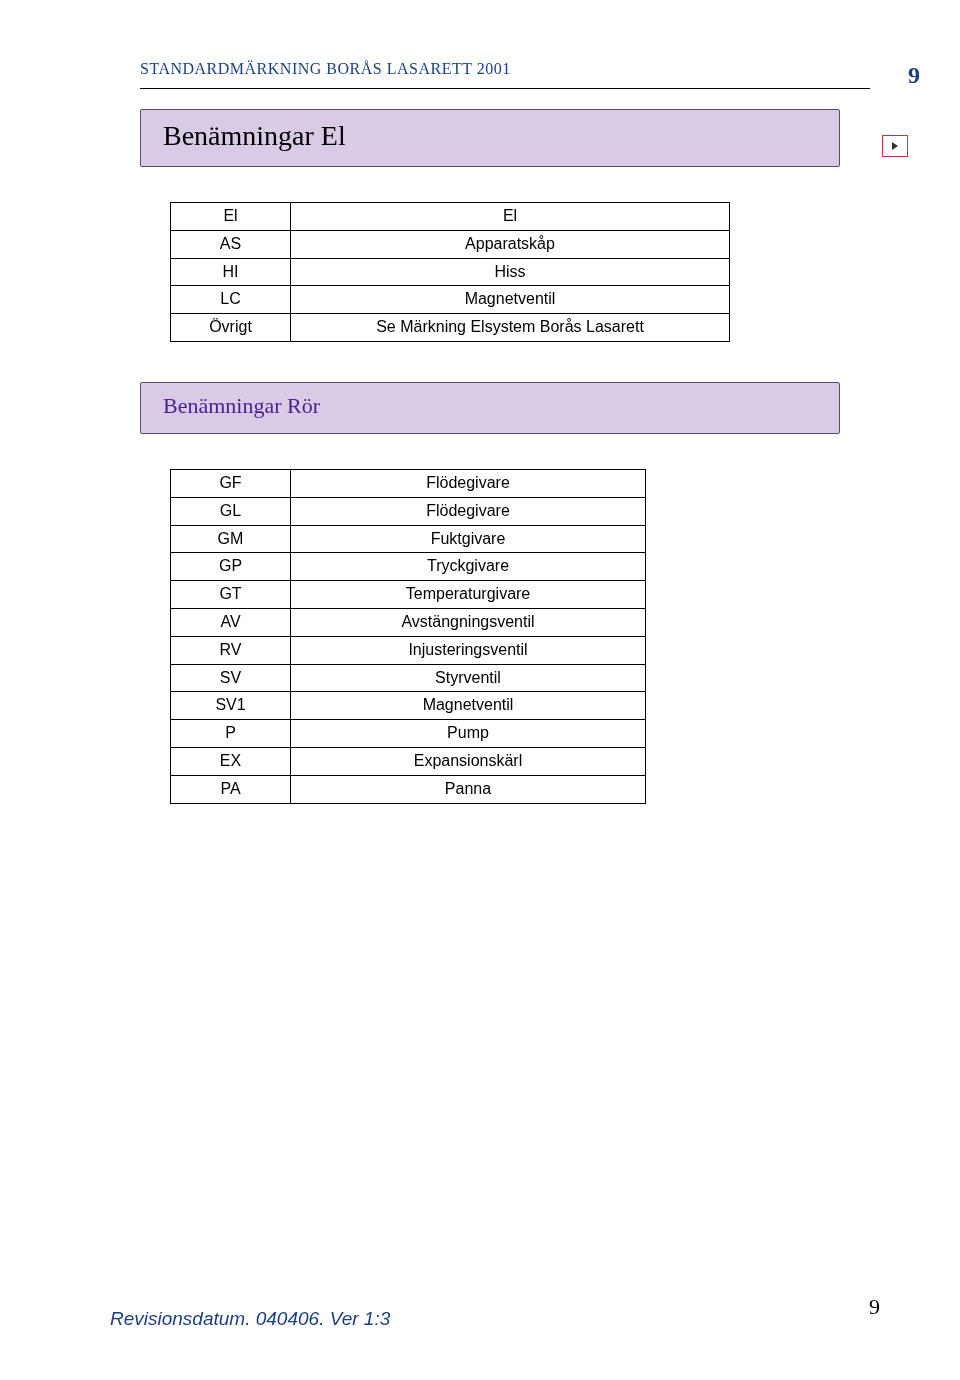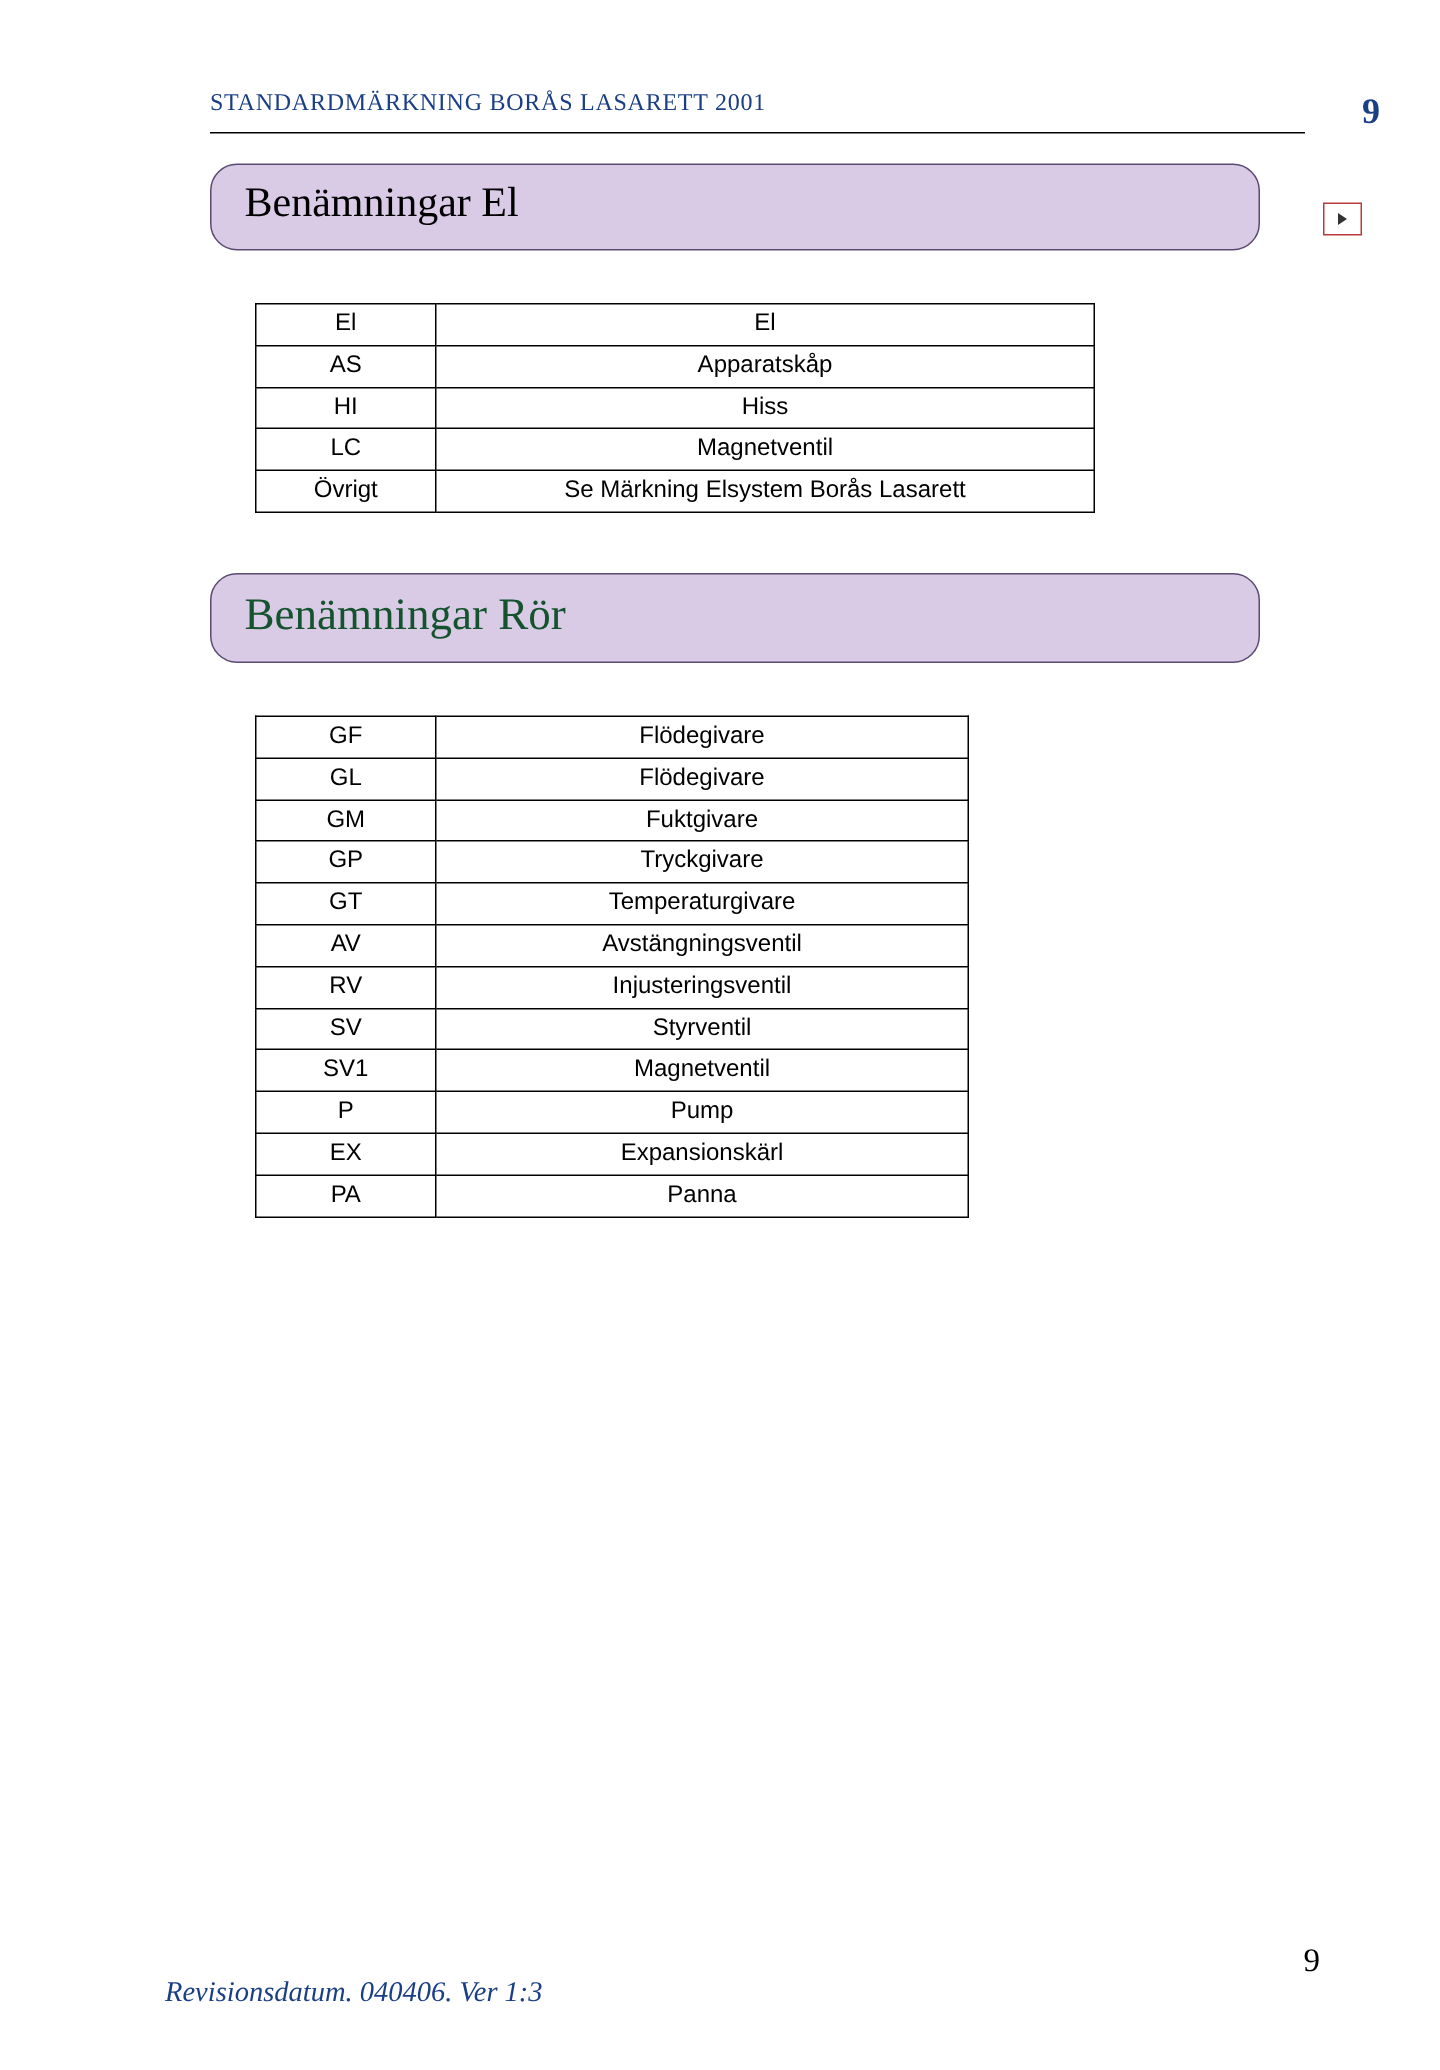--- a/index.html
+++ b/index.html
@@ -54,7 +54,7 @@
   }
   .title-box {
     border: 1.5px solid #5a4a72;
-    border-radius: 18px;
+    border-radius: 2px;
     background: #d9cae6;
     padding: 10px 22px 14px 22px;
     margin: 0 0 35px 0;

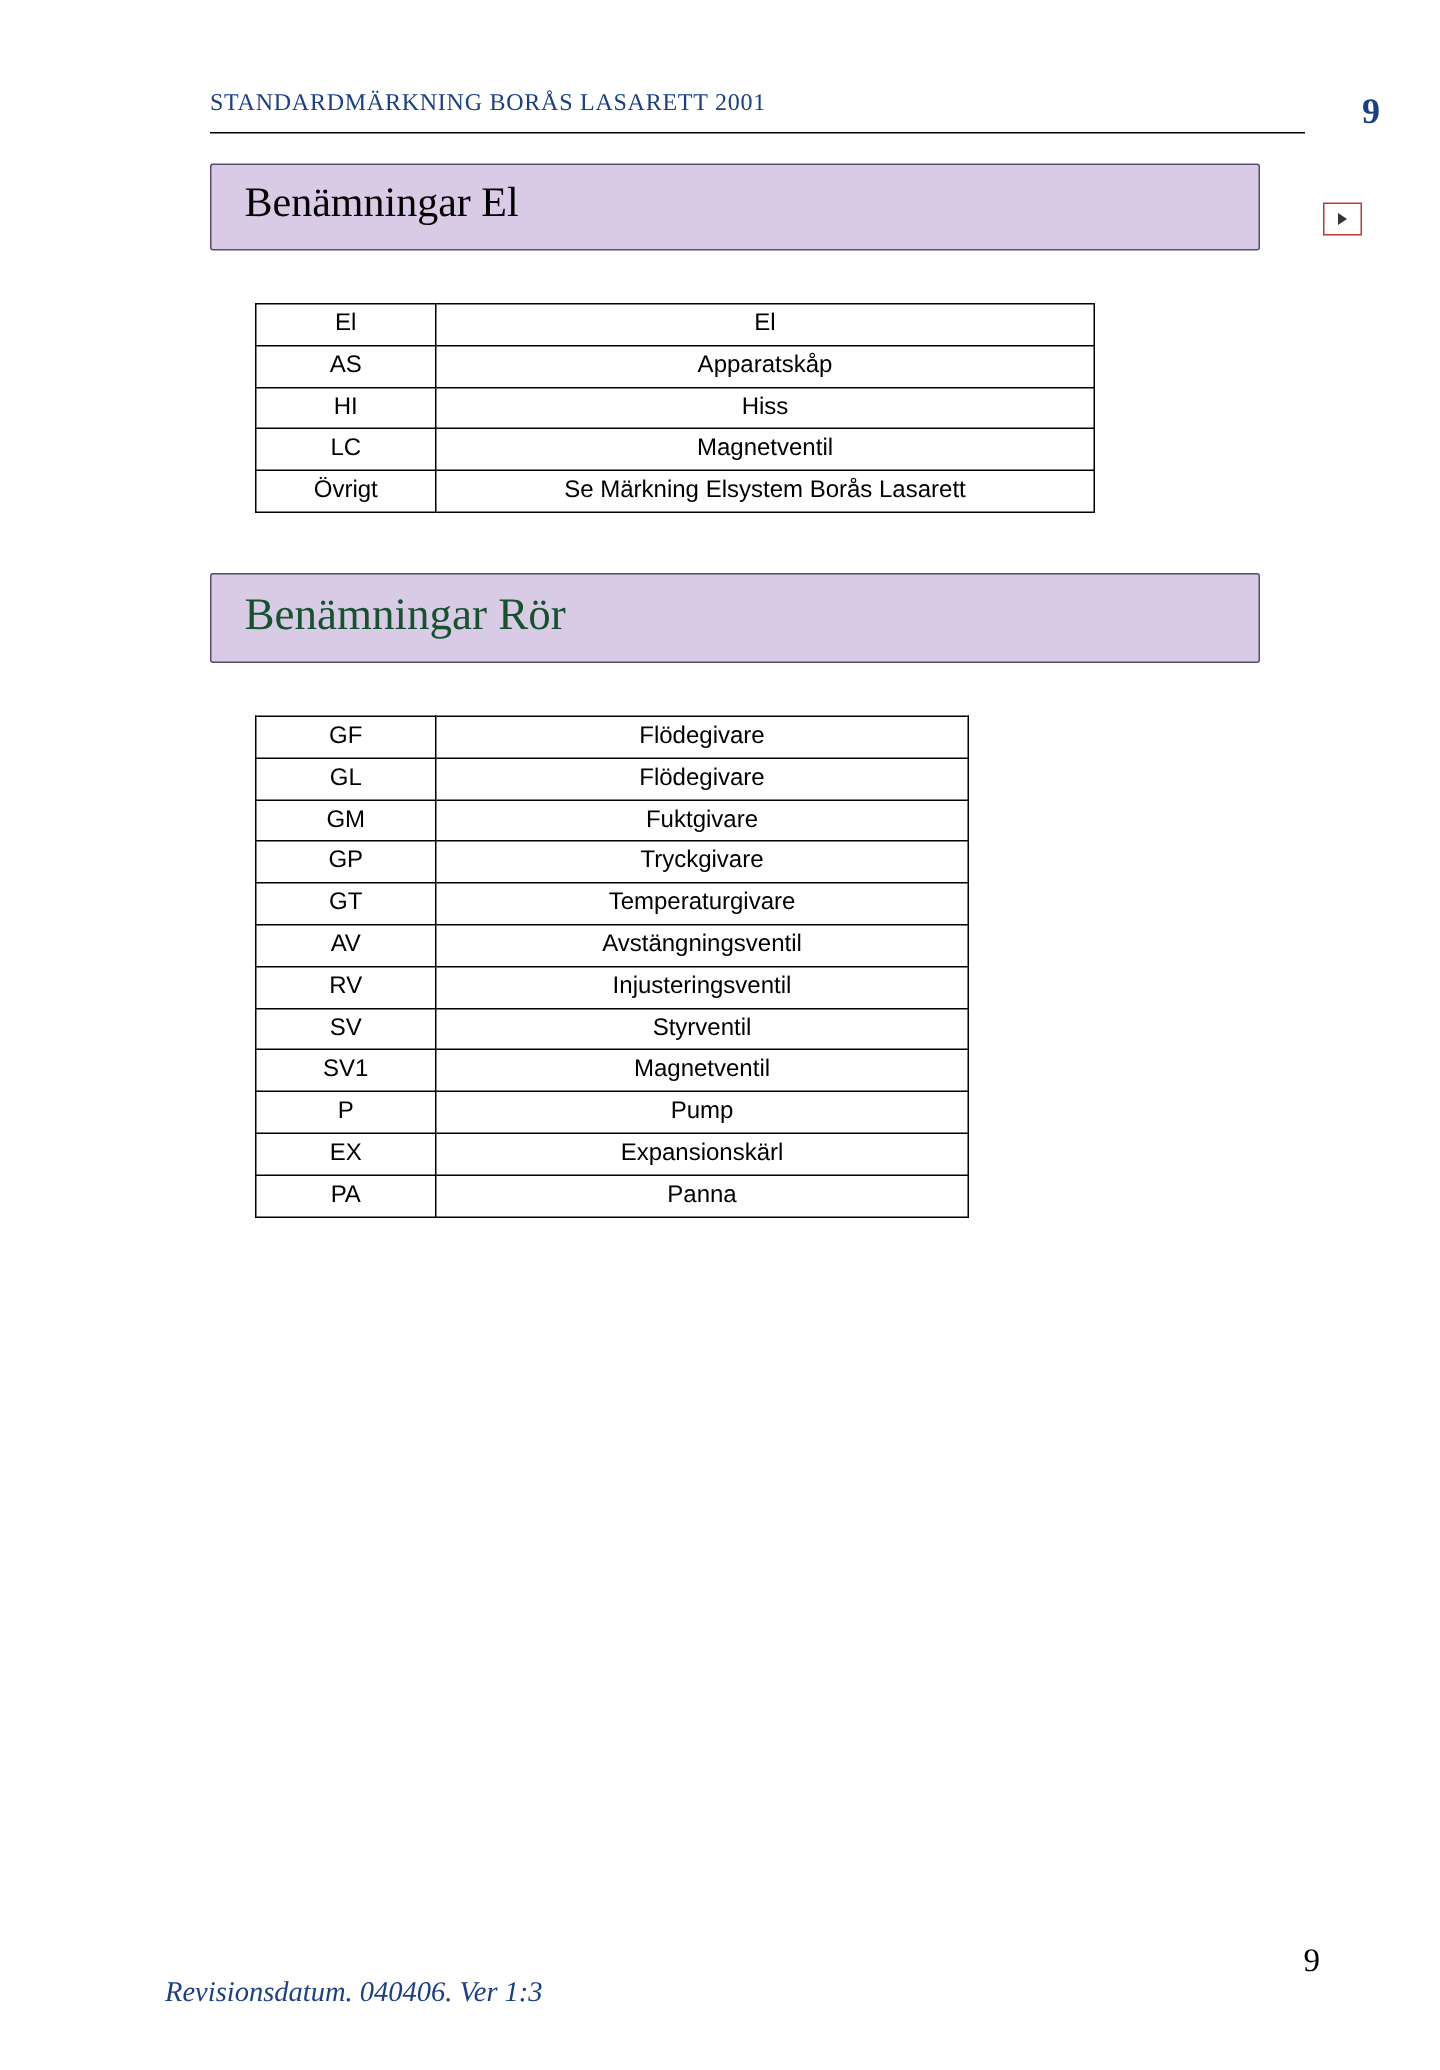--- a/index.html
+++ b/index.html
@@ -65,8 +65,8 @@
     color: #000;
   }
   .title-box.t2 .title-text {
-    font-size: 30px;
-    color: #14532d;
+    font-size: 22px;
+    color: #4c1d95;
   }
   .tbl {
     border-collapse: collapse;

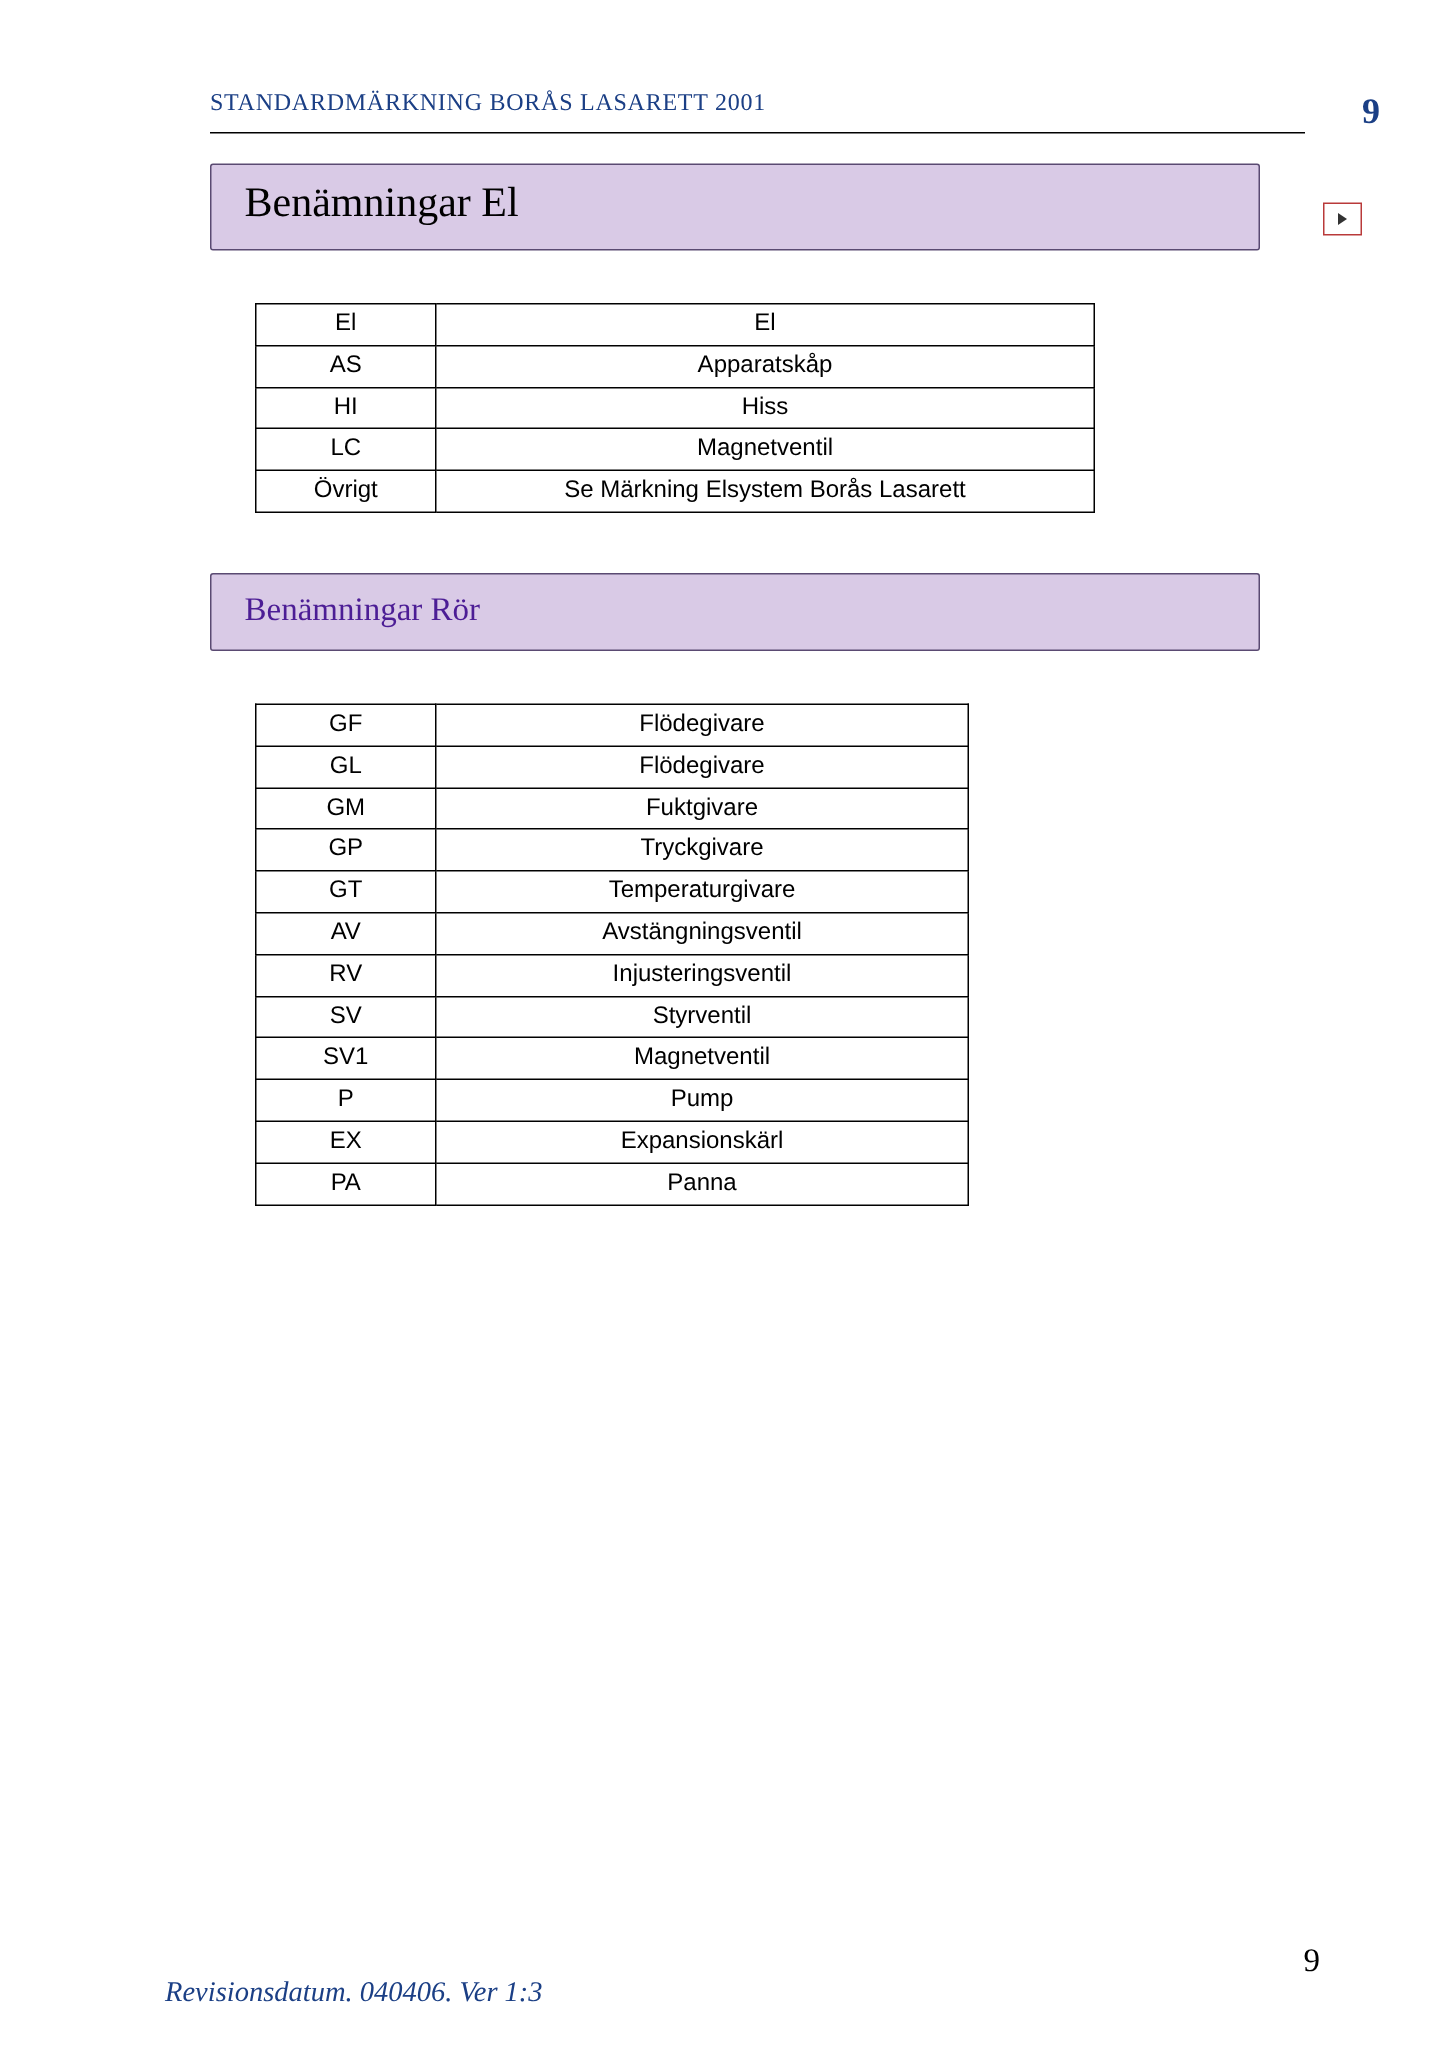--- a/index.html
+++ b/index.html
@@ -88,11 +88,11 @@
   .footer-left {
     position: absolute;
     left: 110px;
-    bottom: 40px;
+    bottom: 50px;
     font-style: italic;
     font-size: 19px;
     color: #1b3f85;
-    font-family: Liberation Serif, serif;
+    font-family: Liberation Sans, sans-serif;
   }
   .footer-right {
     position: absolute;

